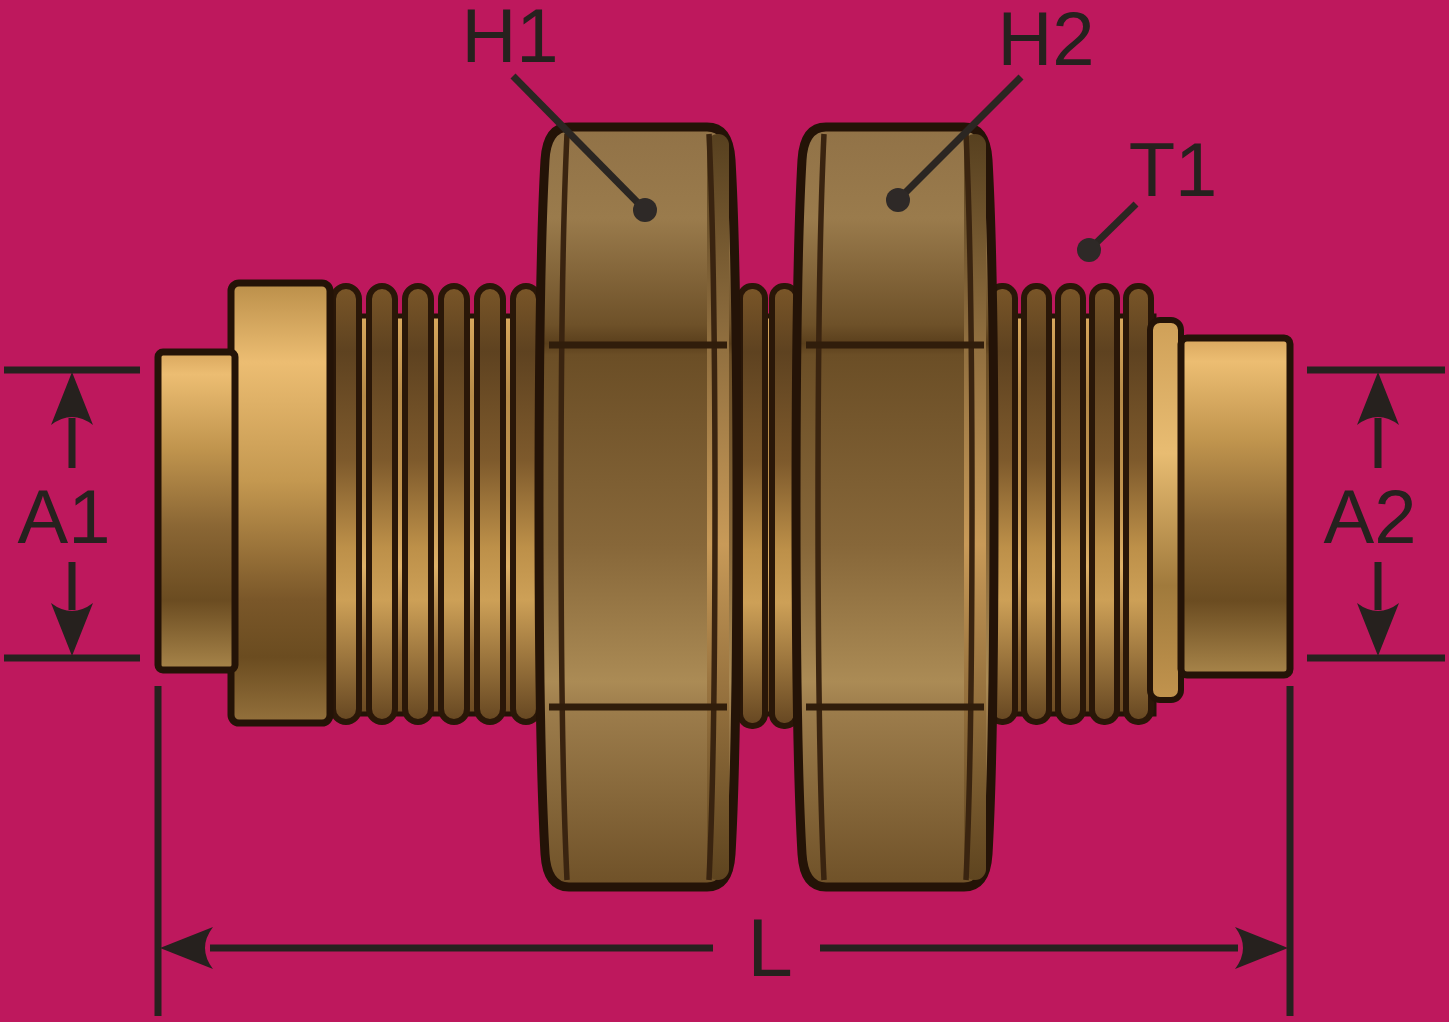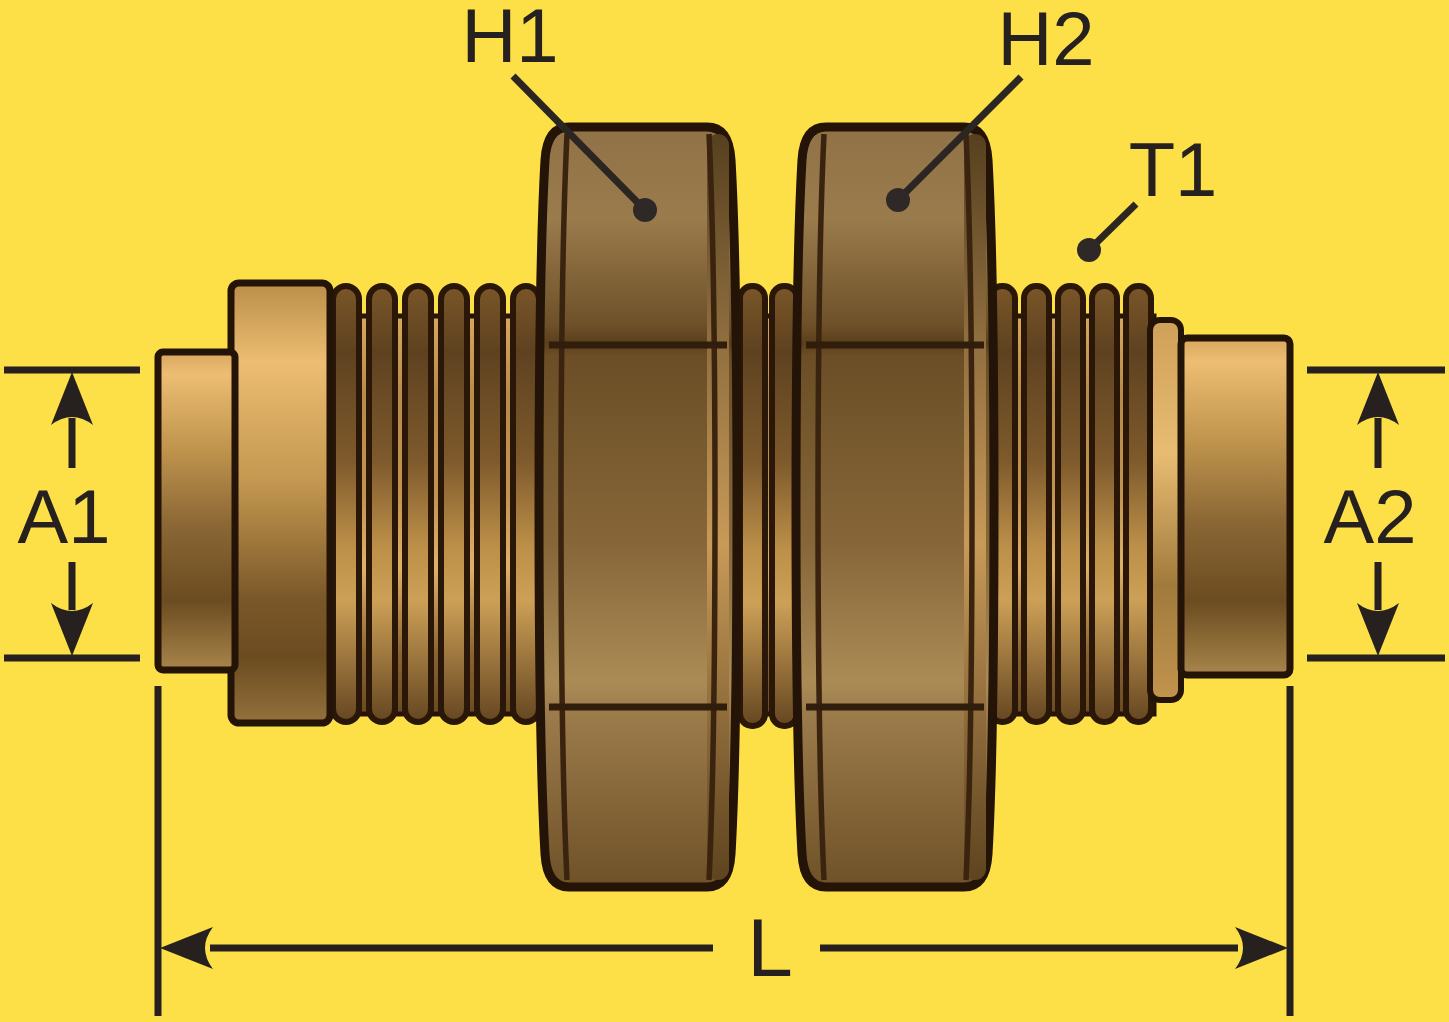--- a/index.html
+++ b/index.html
@@ -12,7 +12,7 @@
     position: relative;
     width: 1449px;
     height: 1022px;
-    background: #fde047;
+    background: #be185d;
     overflow: hidden;
   }
   svg { display: block; }

